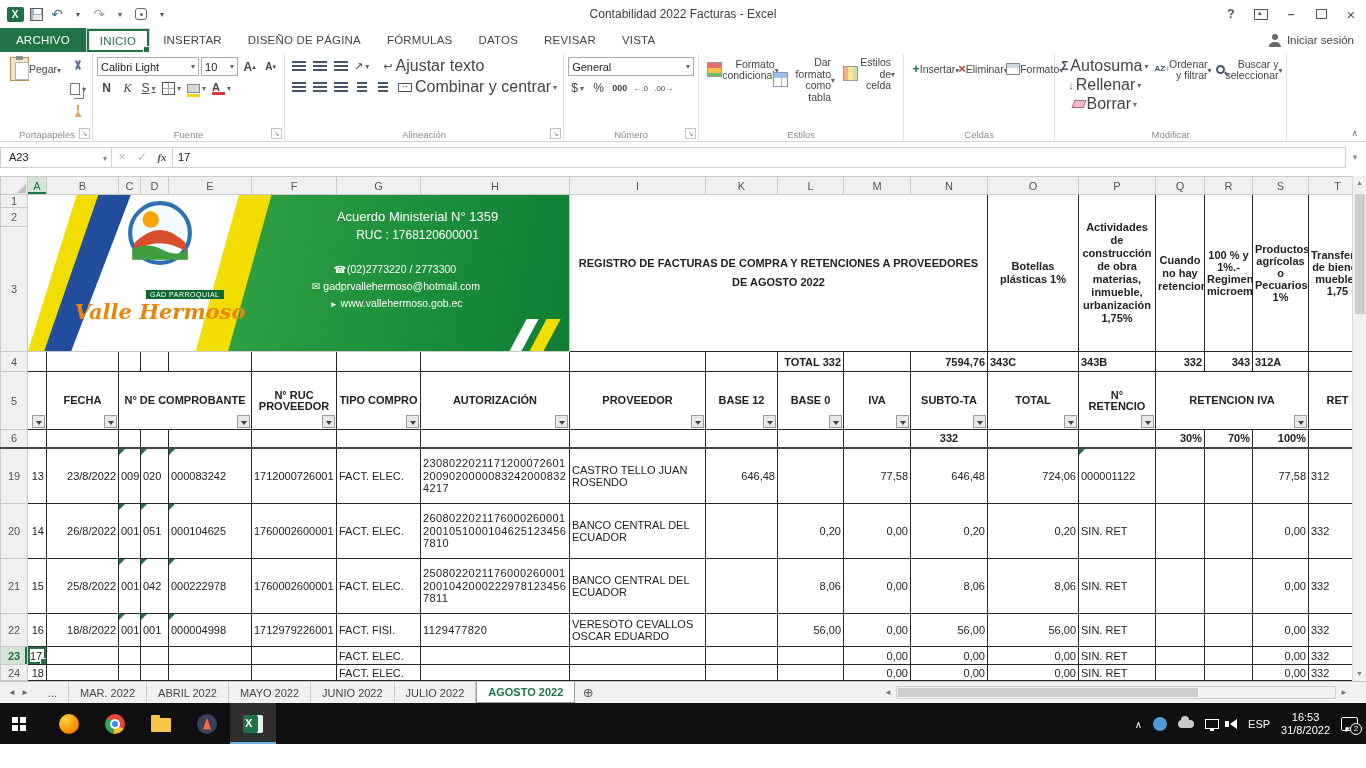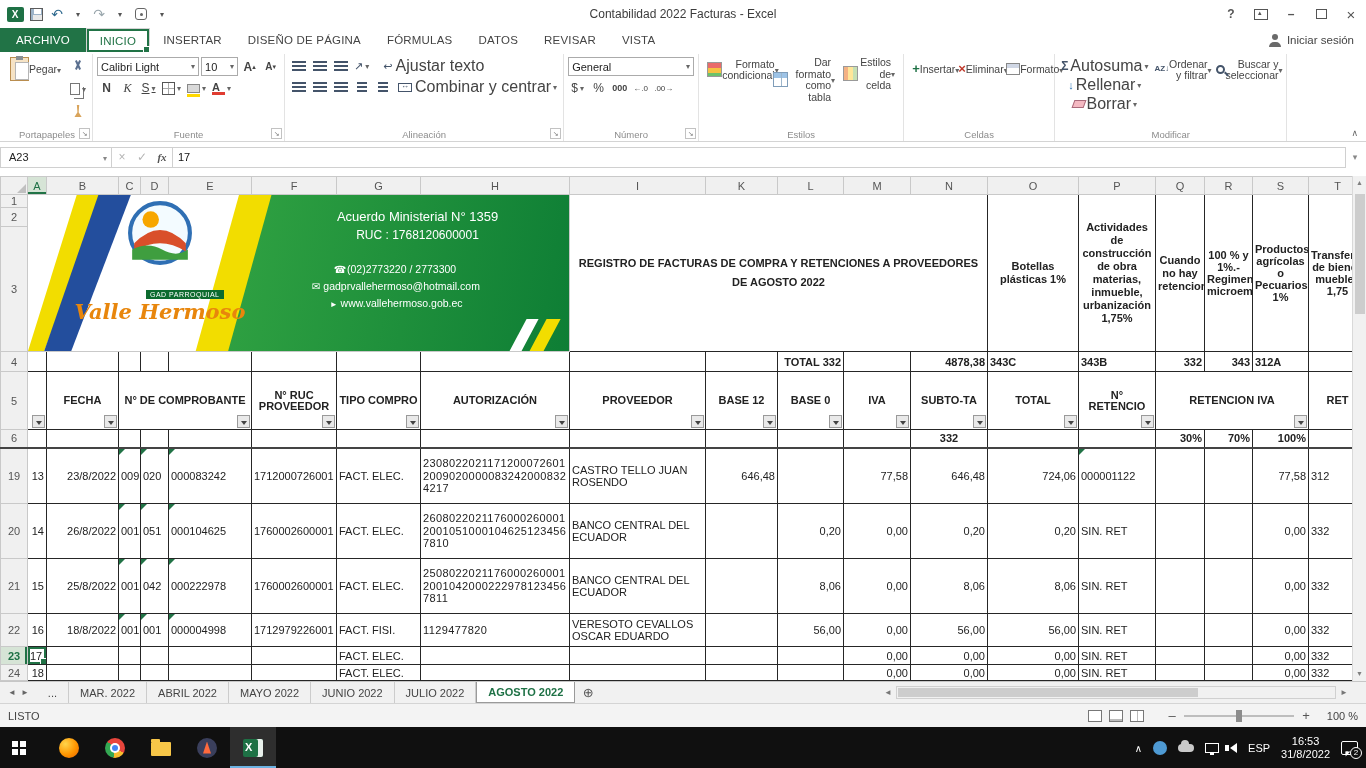--- a/index.html
+++ b/index.html
@@ -573,7 +573,7 @@
         <td class="bk"></td>
         <td class="bk num b">TOTAL 332</td>
         <td class="bk"></td>
-        <td class="bk num b">4878,38</td>
+        <td class="bk num b">7594,76</td>
         <td class="bk b">343C</td>
         <td class="bk b">343B</td>
         <td class="bk num b">332</td>

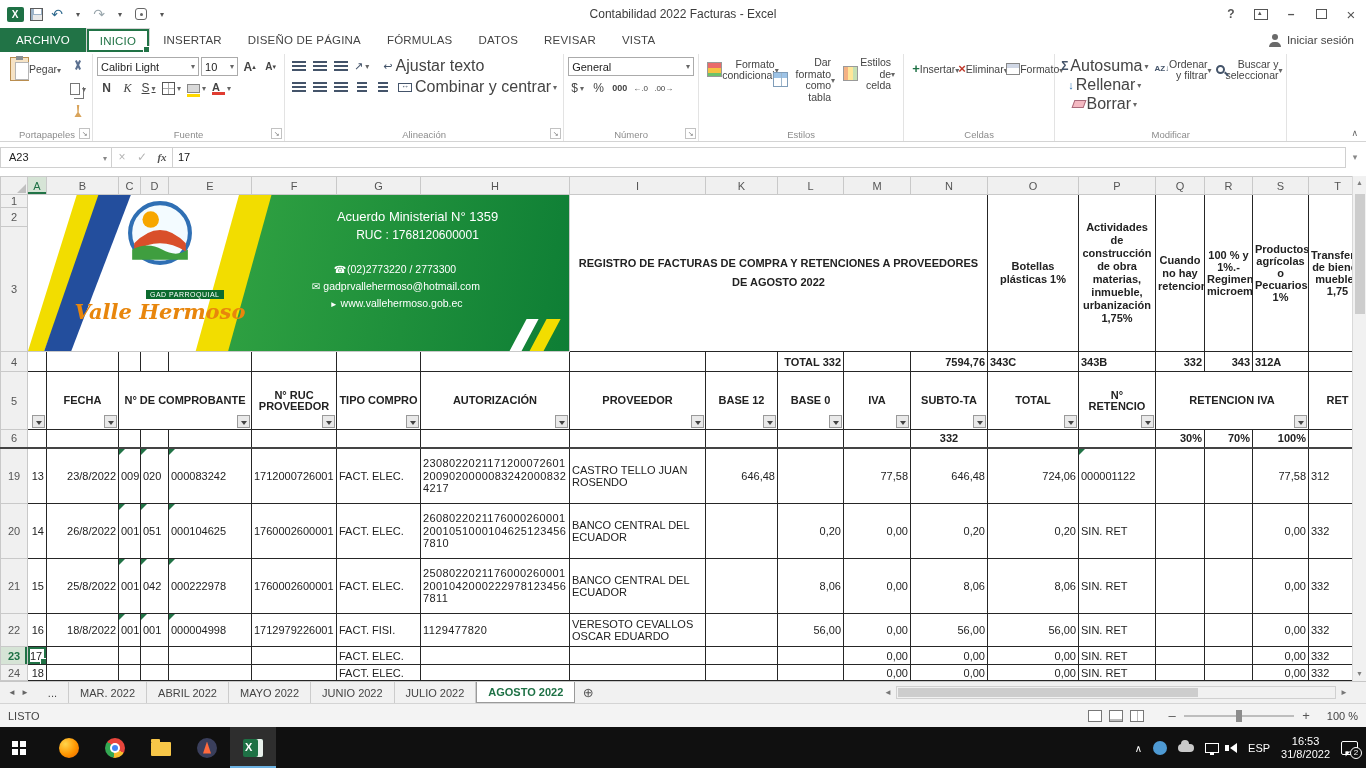--- a/index.html
+++ b/index.html
@@ -787,22 +787,6 @@
     </span>
   </div>
 
-  <div class="statusbar">
-    <span>LISTO</span>
-    <span class="sviews">
-      <span class="vic"></span>
-      <span class="vic v2"></span>
-      <span class="vic v3"></span>
-      <span class="zoomer">
-        <span class="zbtn">–</span>
-        <span class="ztrack">
-            <span class="zthumb"></span>
-          </span>
-        <span class="zbtn">+</span>
-        <span class="zlabel">100 %</span>
-      </span>
-    </span>
-  </div>
 
   <div class="taskbar">
     <span class="tbtn">

